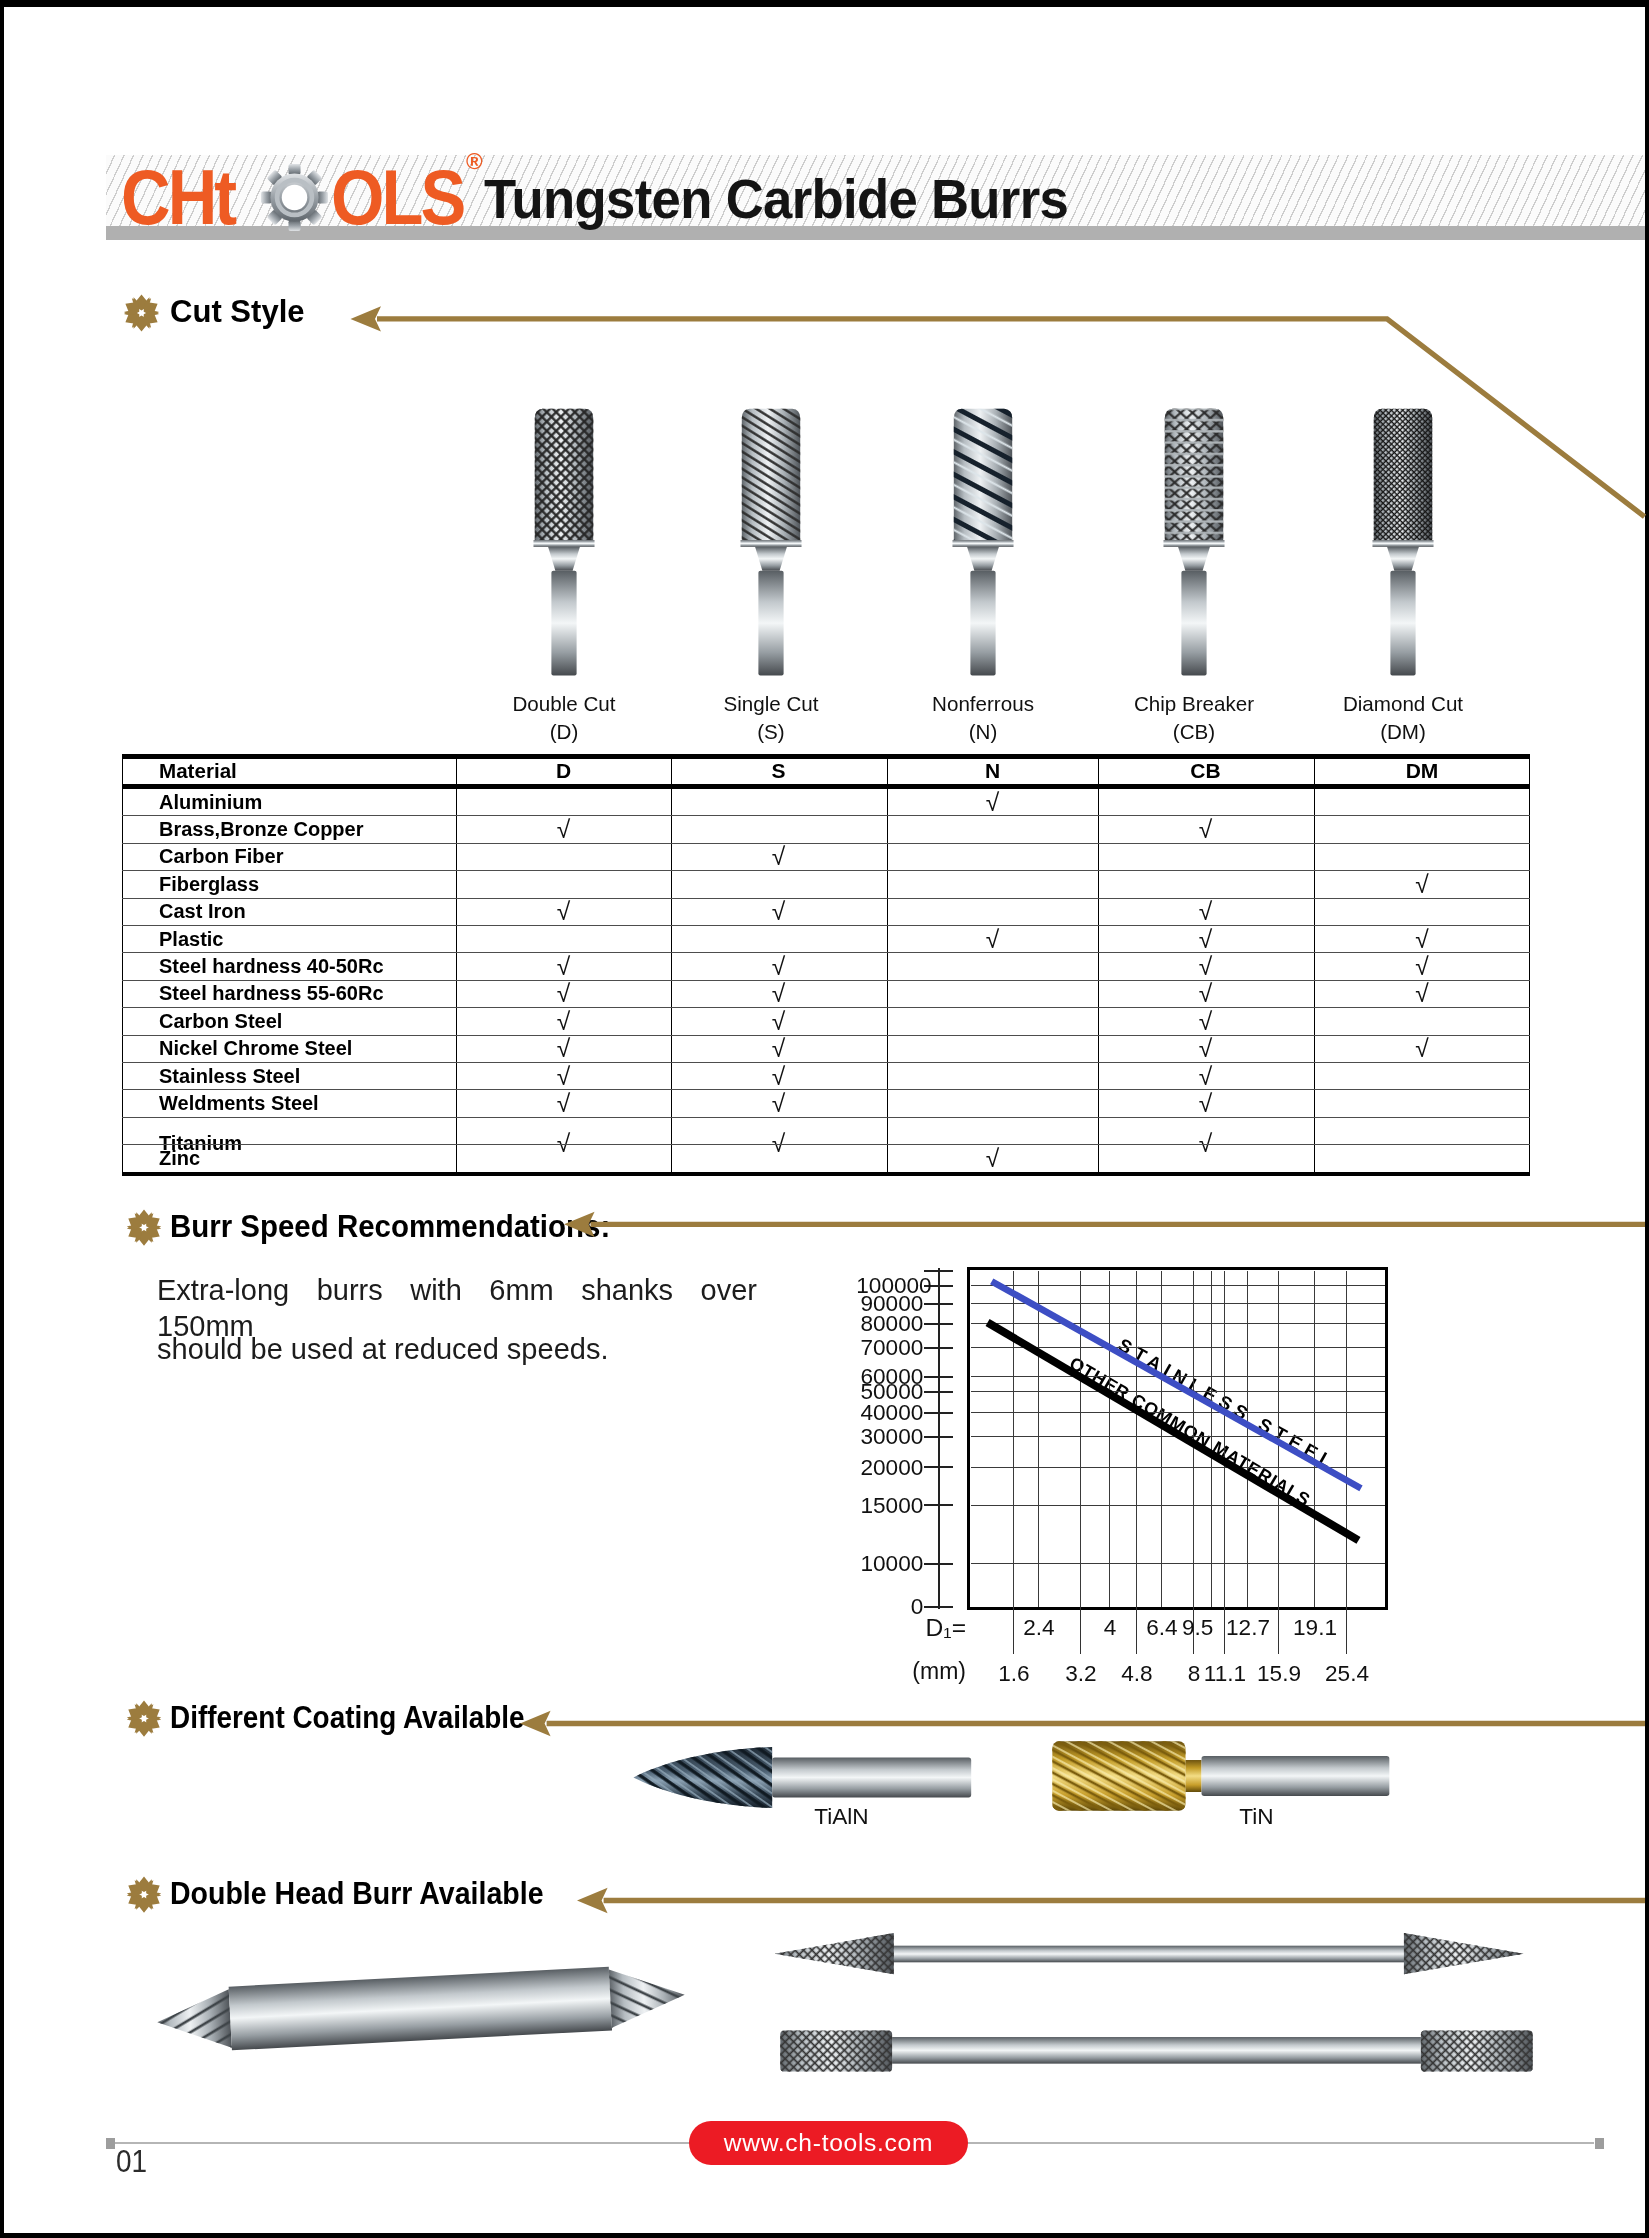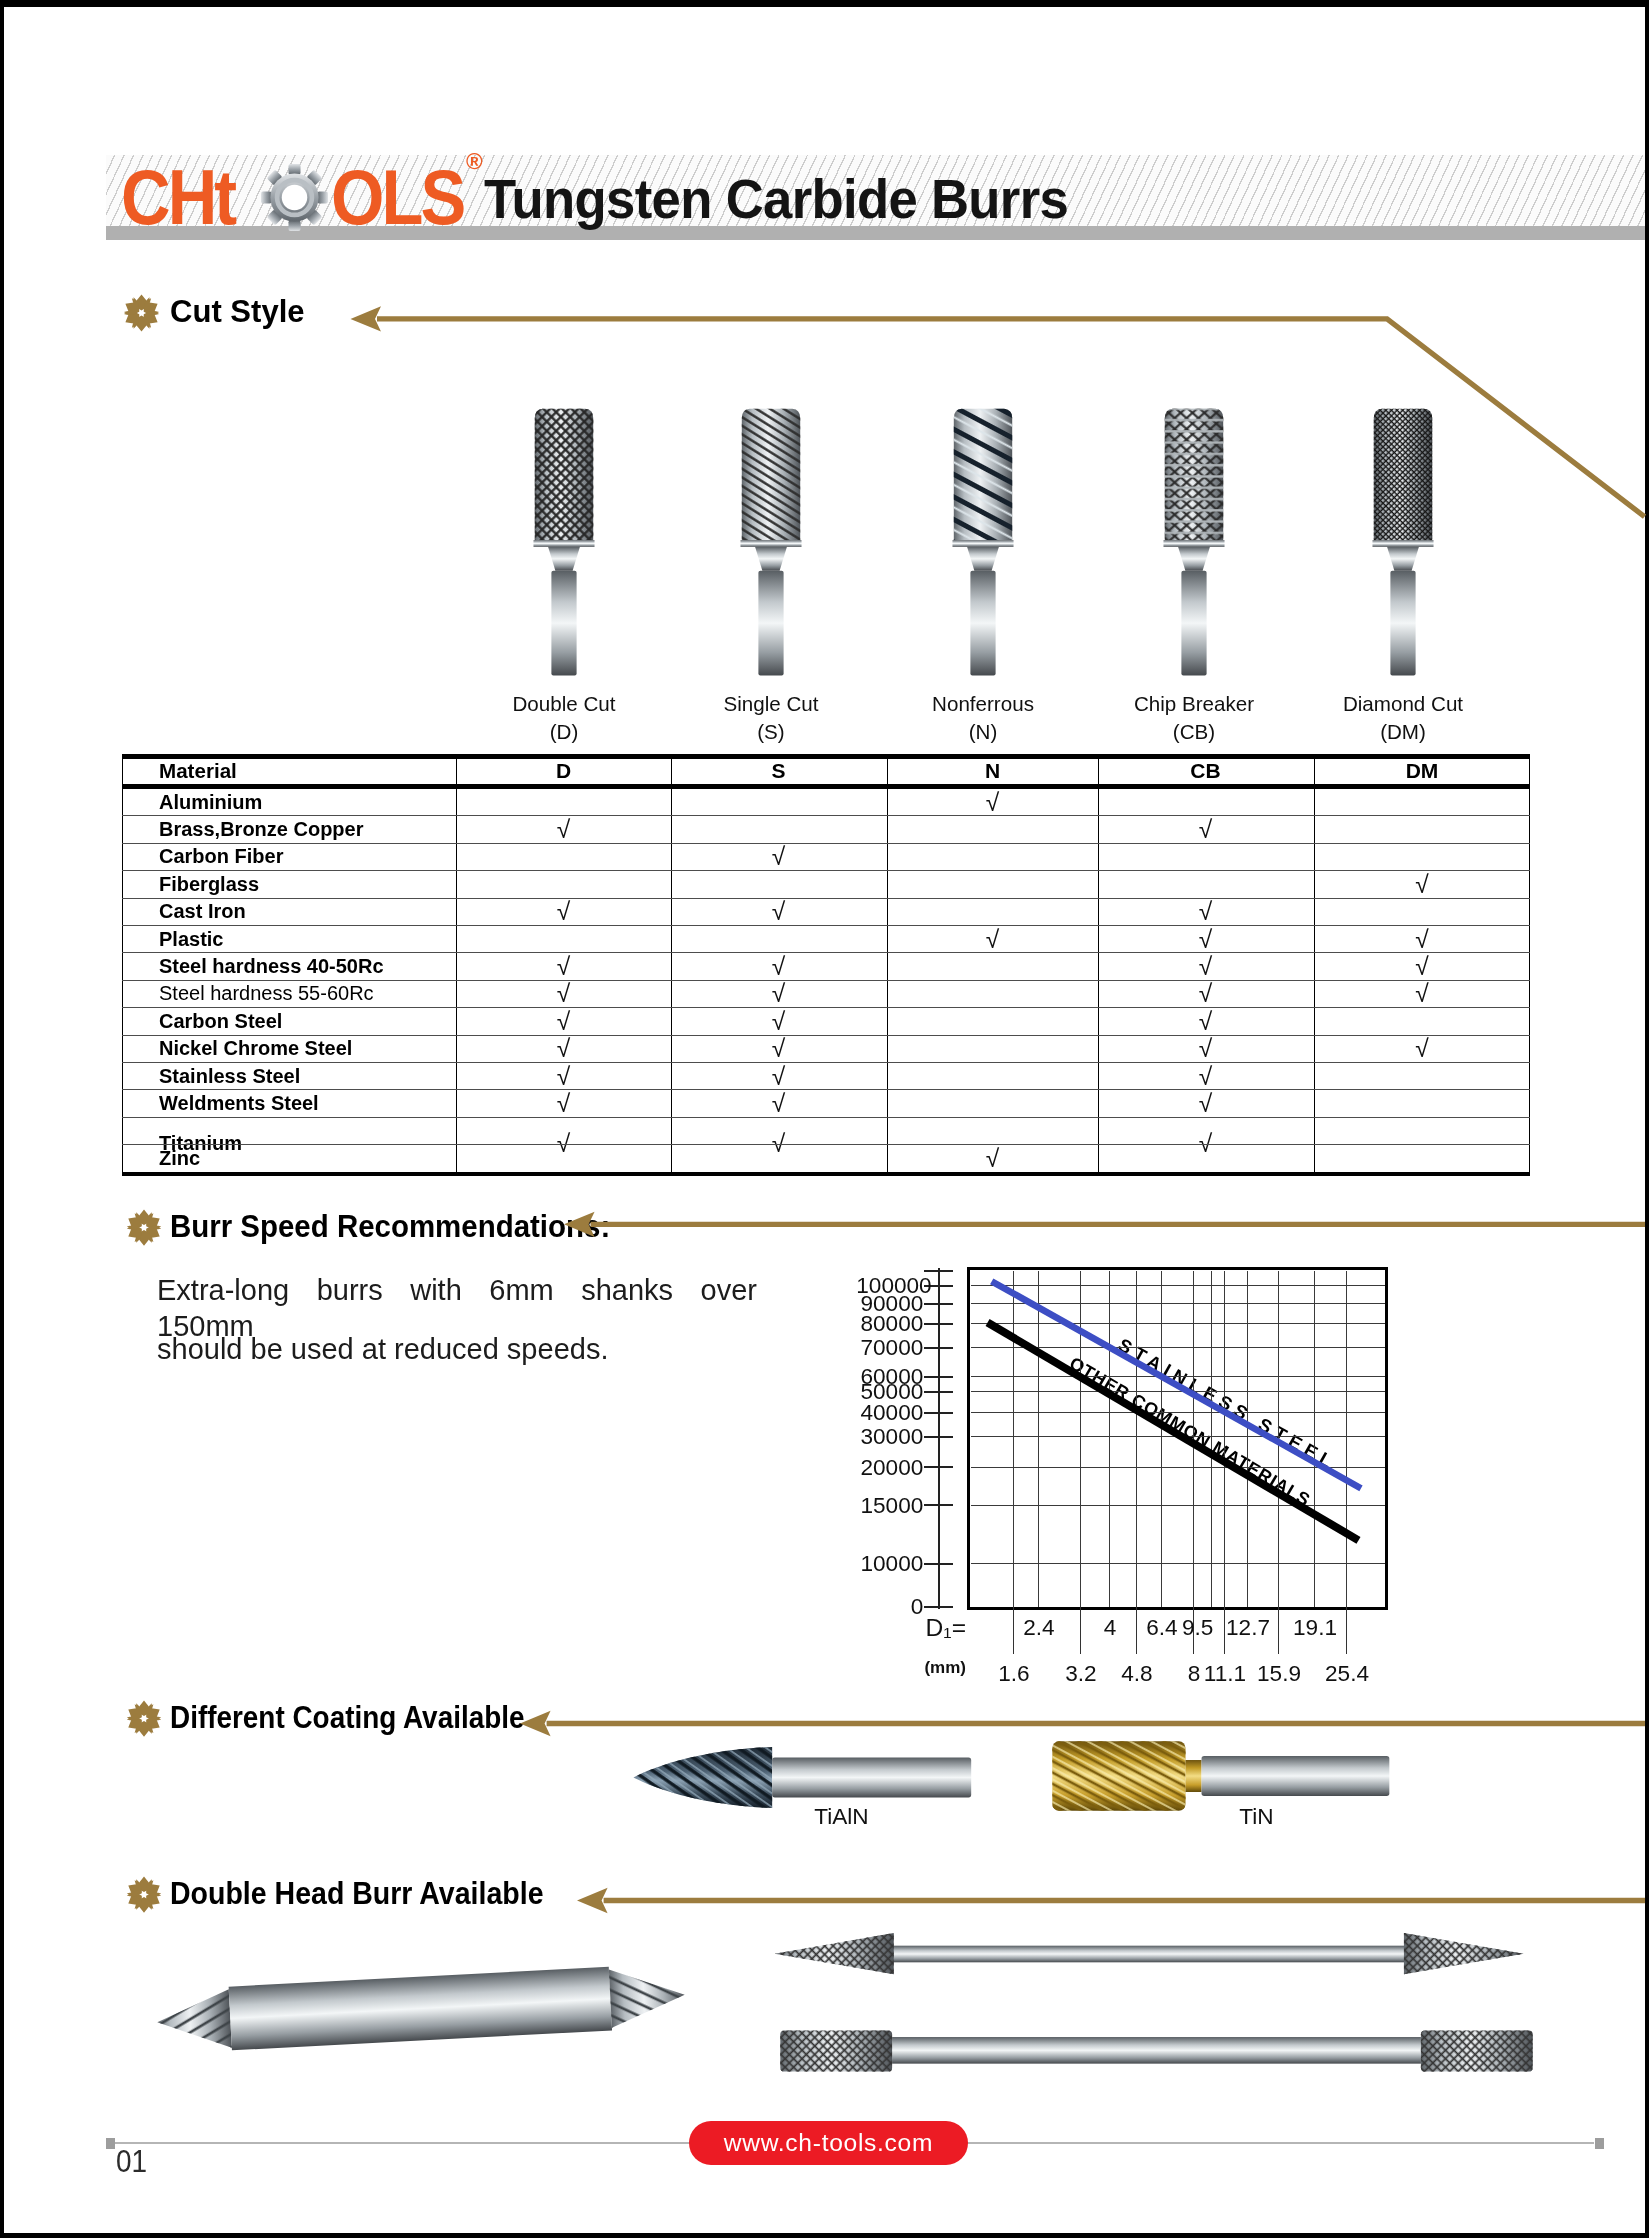--- a/index.html
+++ b/index.html
@@ -283,7 +283,7 @@
       </div>
       <div style="position: absolute; left: 0px; top: 198px; width: 1408px; height: 1.3px; background: rgb(77, 77, 77);"></div>
       <div style="position: absolute; left: 0px; top: 226px; width: 1408px; height: 27px;">
-        <div style="position: absolute; left: 37px; top: 0px; width: 297px; height: 27px; line-height: 27px; font-size: 20px; font-weight: 400; color: rgb(0, 0, 0); white-space: nowrap;">Steel hardness 55-60Rc</div>
+        <div style="position: absolute; left: 37px; top: 0px; width: 297px; height: 27px; line-height: 27px; font-size: 20px; font-weight: 700; color: rgb(0, 0, 0); white-space: nowrap;">Steel hardness 55-60Rc</div>
         <div style="position: absolute; left: 334px; top: 0px; width: 215px; height: 27px; line-height: 27px; text-align: center; font-size: 24.6px; color: rgb(17, 17, 17);">√</div>
         <div style="position: absolute; left: 549px; top: 0px; width: 215px; height: 27px; line-height: 27px; text-align: center; font-size: 24.6px; color: rgb(17, 17, 17);">√</div>
         <div style="position: absolute; left: 976px; top: 0px; width: 215px; height: 27px; line-height: 27px; text-align: center; font-size: 24.6px; color: rgb(17, 17, 17);">√</div>

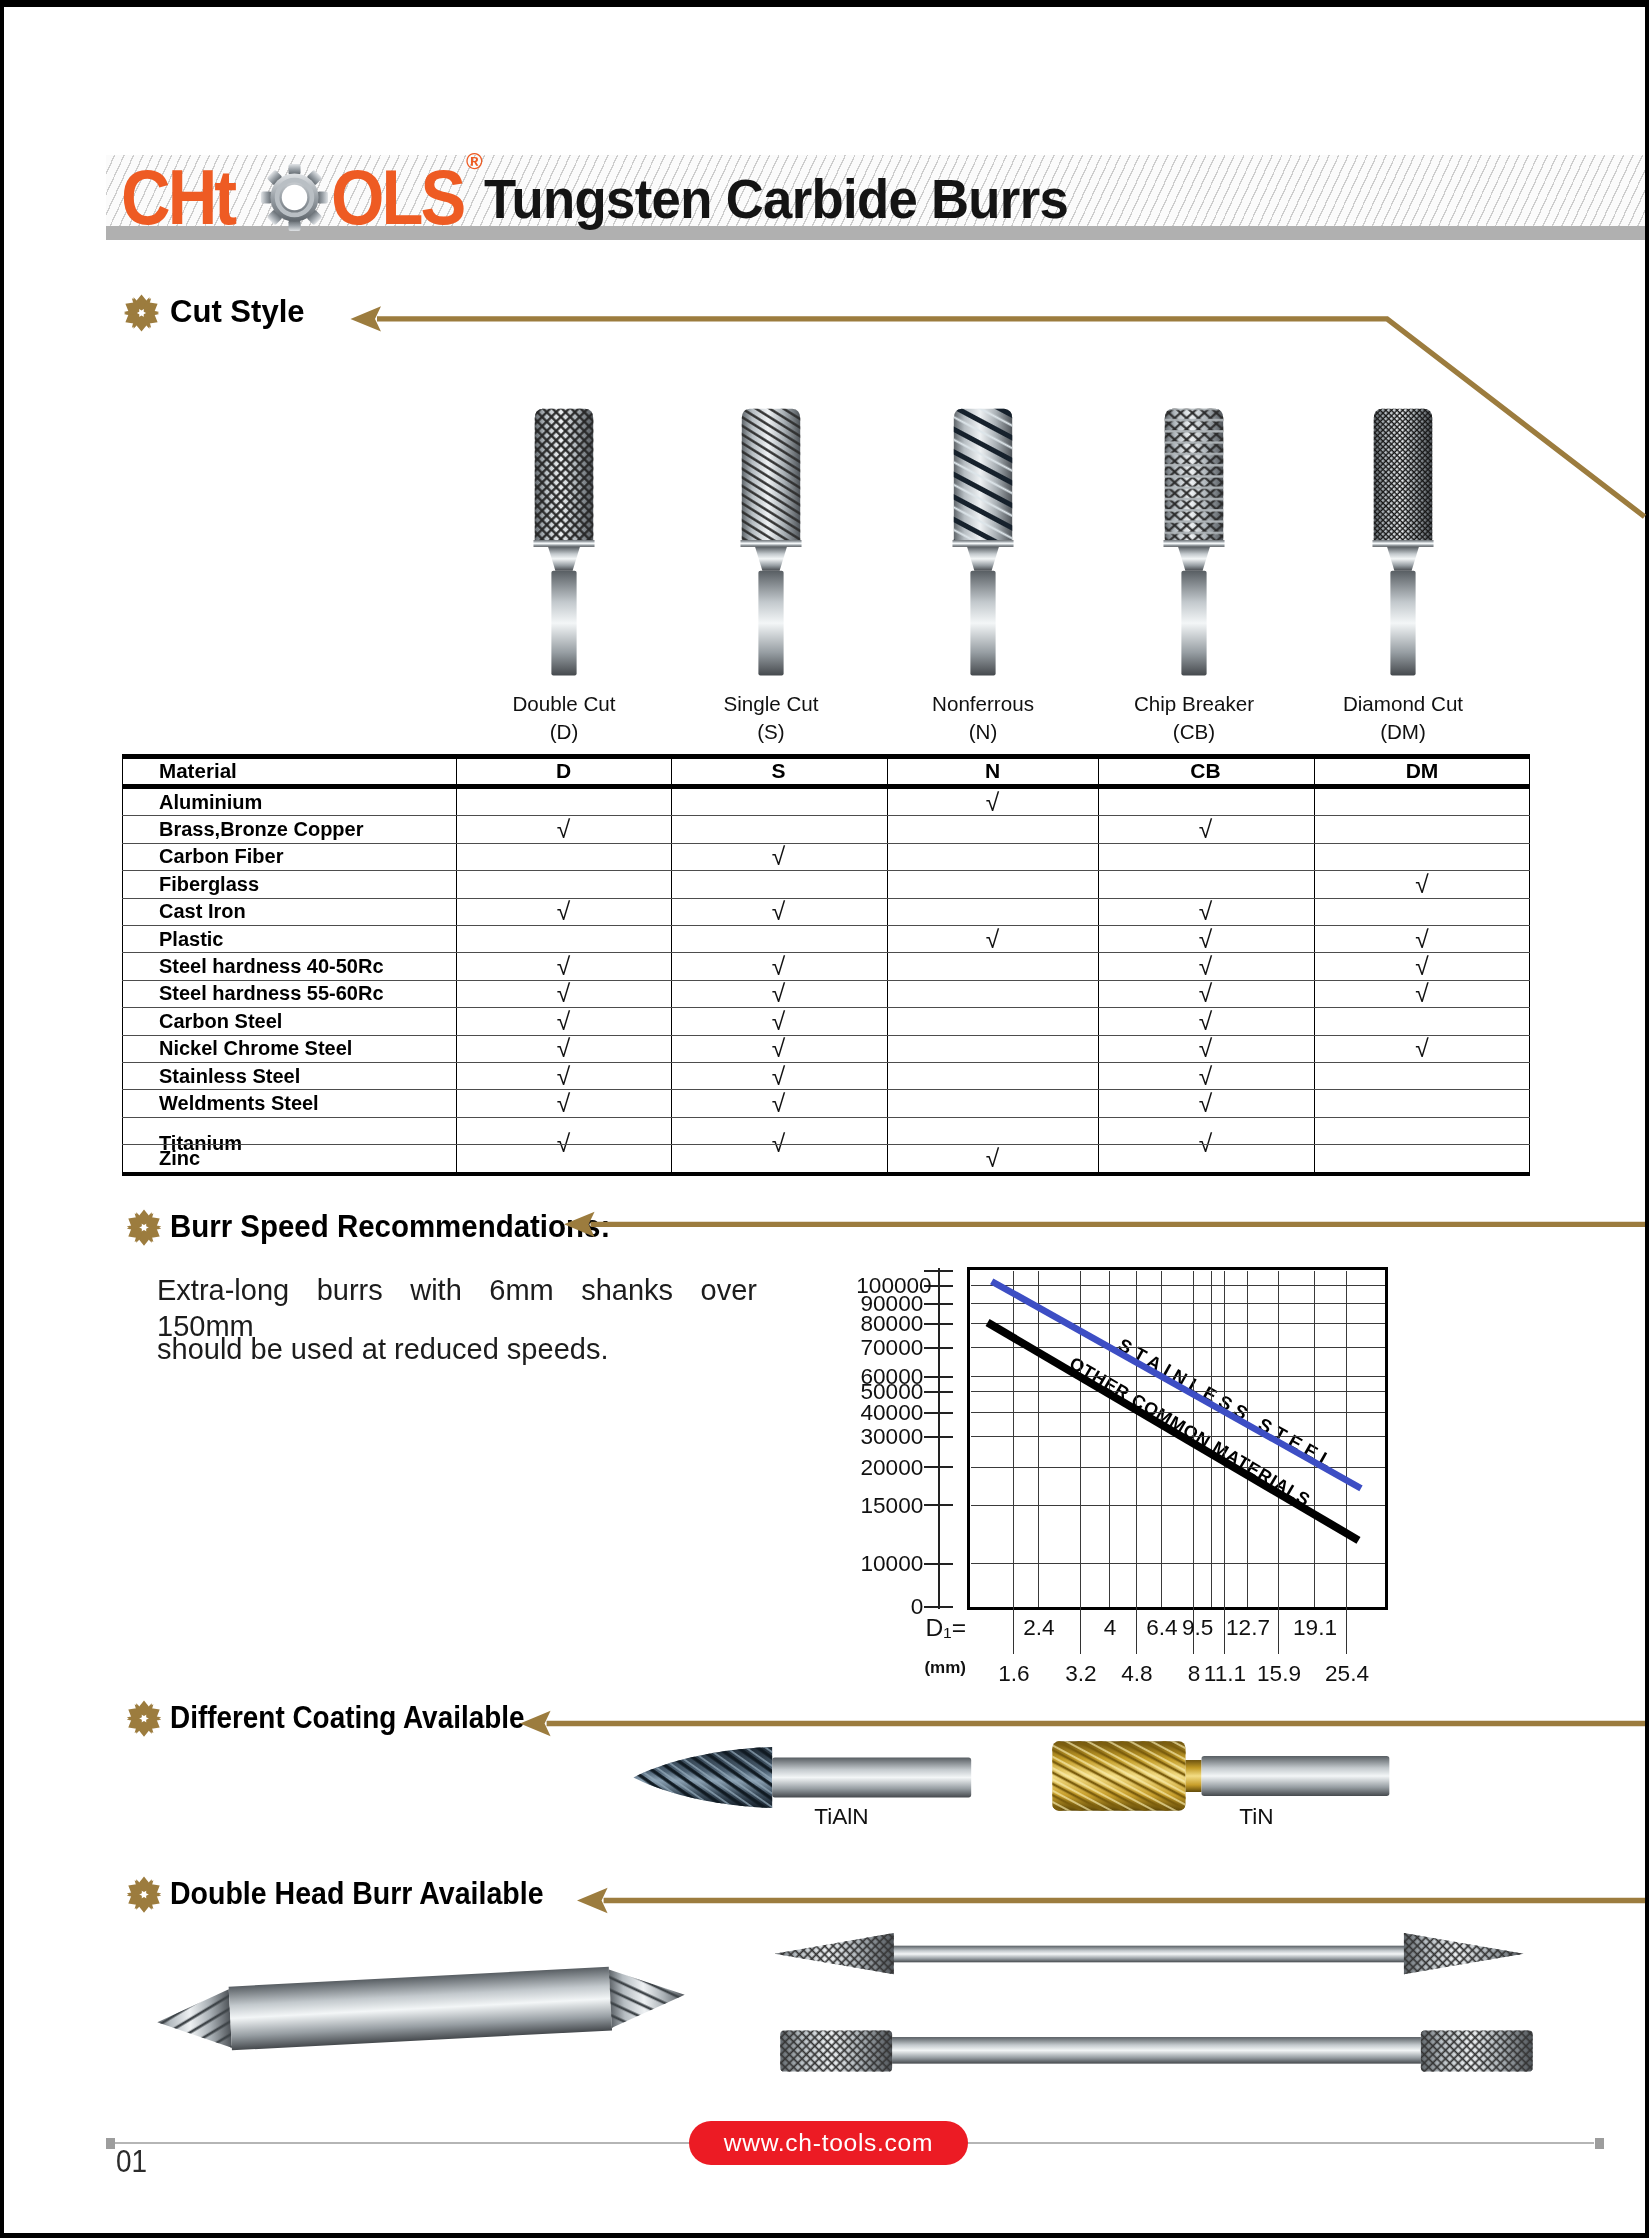--- a/index.html
+++ b/index.html
@@ -359,7 +359,7 @@
     <div class="rot-lab" style="left:274px;top:78px;font-size:18.6px;letter-spacing:5.3px;transform:rotate(29.5deg);">STAINLESS STEEL</div>
     <div class="rot-lab" style="left:225px;top:97px;font-size:18px;letter-spacing:0.7px;transform:rotate(30.5deg);">OTHER COMMON MATERIALS</div>
     <div class="chart-lab" style="left:27px;top:358px;width:88px;text-align:right;font-size:24.6px;">D₁=</div>
-    <div class="chart-lab" style="left:35px;top:402px;width:80px;text-align:right;font-size:17px;font-weight:bold;">(mm)</div>
+    <div class="chart-lab" style="left:35px;top:402px;width:80px;text-align:right;font-size:23px;">(mm)</div>
   <div style="position: absolute; left: 120px; top: 29px; width: 414px; height: 1.3px; background: rgb(58, 58, 58);"></div>
       <div style="position: absolute; left: 120px; top: 47px; width: 414px; height: 1.3px; background: rgb(58, 58, 58);"></div>
       <div style="position: absolute; left: 120px; top: 67px; width: 414px; height: 1.3px; background: rgb(58, 58, 58);"></div>

